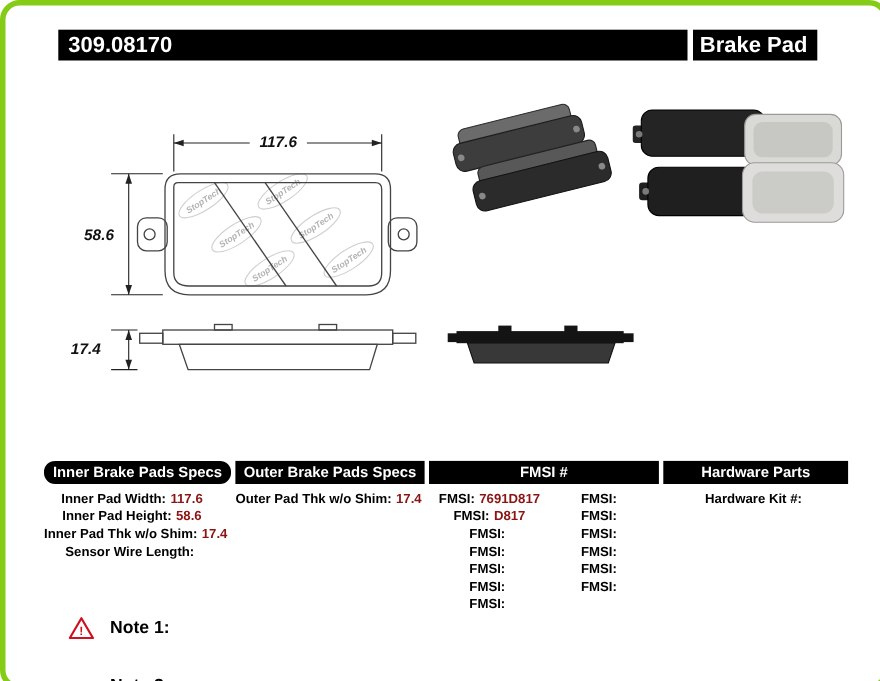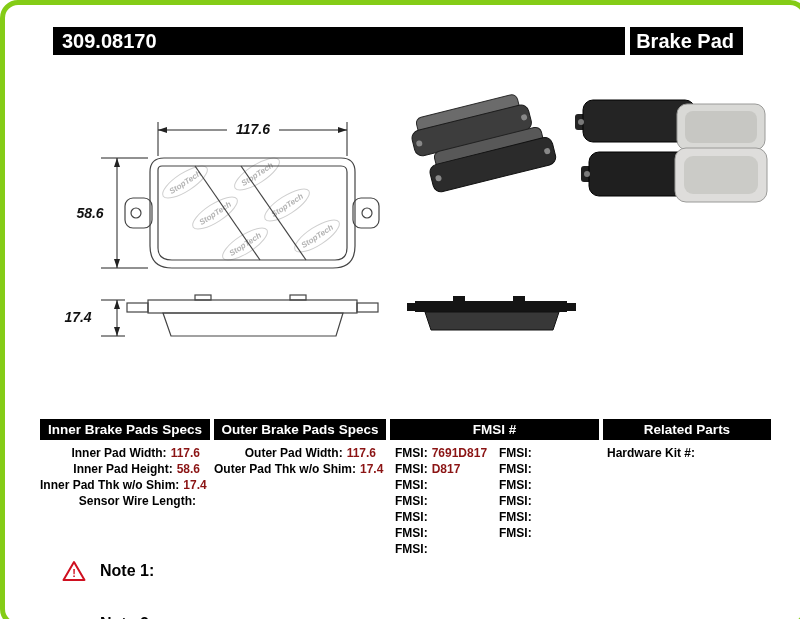--- a/index.html
+++ b/index.html
@@ -167,7 +167,7 @@
     <path d="M24,21 L158,21 L152,39 L30,39 Z" fill="#383838" stroke="#111"></path>
   </svg>
 
-  <div class="col-head" style="left:35px;  top:414px; width:170px;">Inner Brake Pads Specs</div>
+  <div class="col-head" style="left:35px;  top:414px; width:170px;border-radius:10px;">Inner Brake Pads Specs</div>
   <div class="col-head" style="left:385px; top:414px; width:209px;">FMSI #</div>
   <div class="col-head" style="left:209px; top:414px; width:172px;">Outer Brake Pads Specs</div>
   <div class="col-head" style="left:598px; top:414px; width:168px;">Related Parts</div>

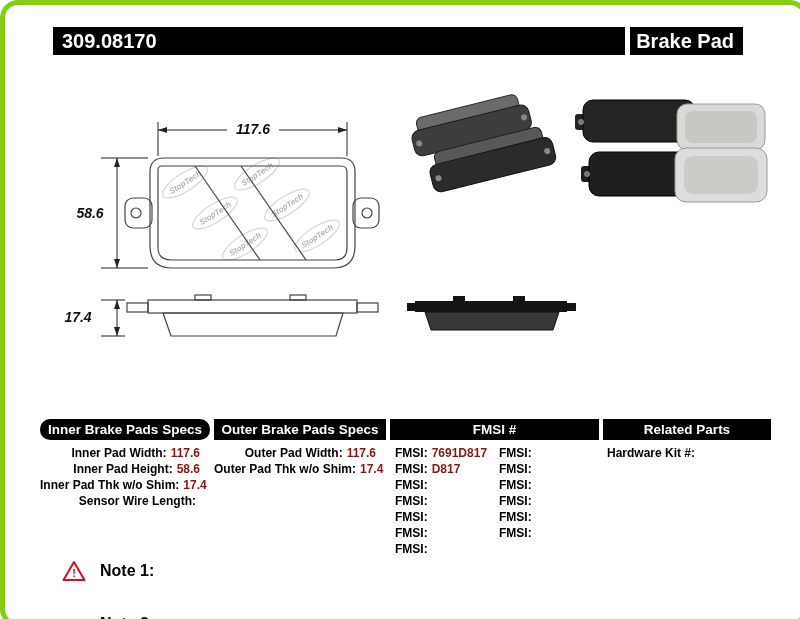--- a/index.html
+++ b/index.html
@@ -170,7 +170,7 @@
   <div class="col-head" style="left:35px;  top:414px; width:170px;border-radius:10px;">Inner Brake Pads Specs</div>
   <div class="col-head" style="left:385px; top:414px; width:209px;">FMSI #</div>
   <div class="col-head" style="left:209px; top:414px; width:172px;">Outer Brake Pads Specs</div>
-  <div class="col-head" style="left:598px; top:414px; width:168px;">Related Parts</div>
+  <div class="col-head" style="left:598px; top:414px; width:168px;">Hardware Parts</div>
 
   <div class="col right" style="left:35px; top:440px; width:160px;">
     <div class="spec-row">

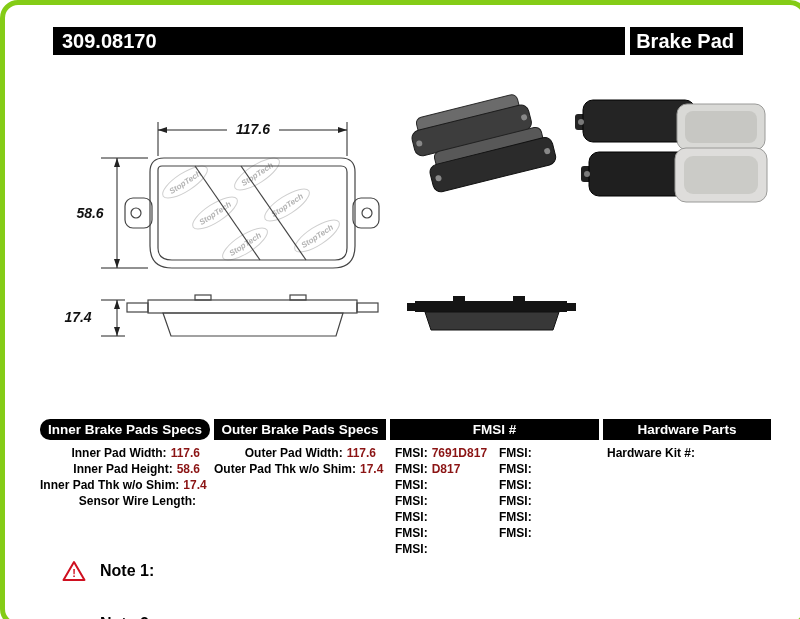--- a/index.html
+++ b/index.html
@@ -22,7 +22,7 @@
   }
   .col { position:absolute; }
   .col.right { text-align:right; }
-  .spec-row { font-size:12px; line-height:16px; white-space:nowrap; }
+  .spec-row { font-size:12px; line-height:16px; white-space:nowrap;text-align:center; }
   .lbl { font-weight:bold; color:#000; }
   .val { font-weight:bold; color:#8b1414; margin-left:4px; }
   .note-label { font-weight:bold; font-size:16px; color:#000; }

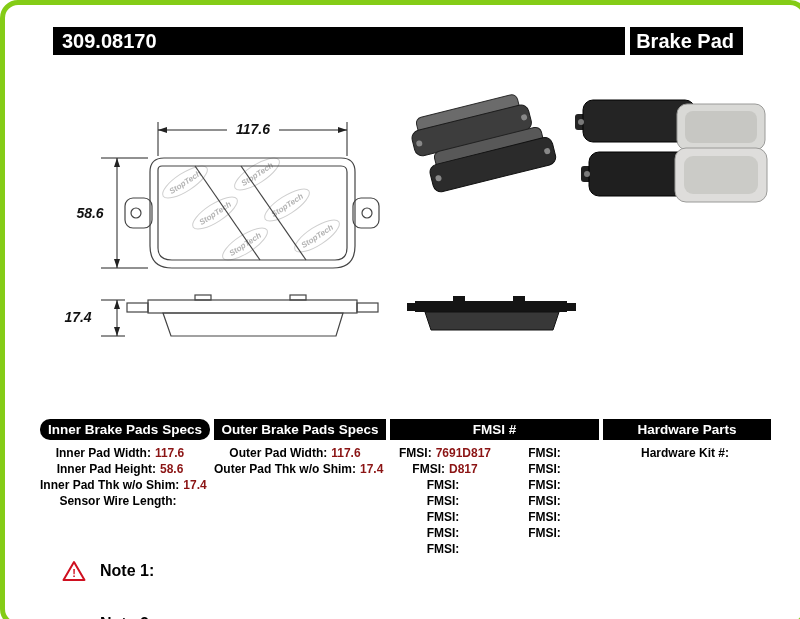--- a/index.html
+++ b/index.html
@@ -189,9 +189,6 @@
 
   <div class="col right" style="left:209px; top:440px; width:162px;">
     <div class="spec-row">
-      <span class="lbl">Outer Pad Width:</span><span class="val">117.6</span>
-    </div>
-    <div class="spec-row">
       <span class="lbl">Outer Pad Thk w/o Shim:</span><span class="val">17.4</span>
     </div>
   </div>

